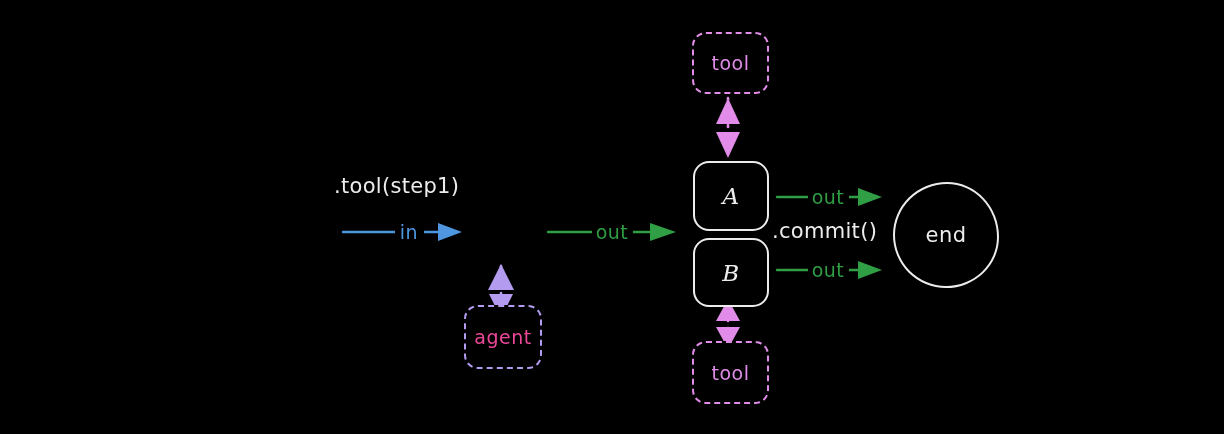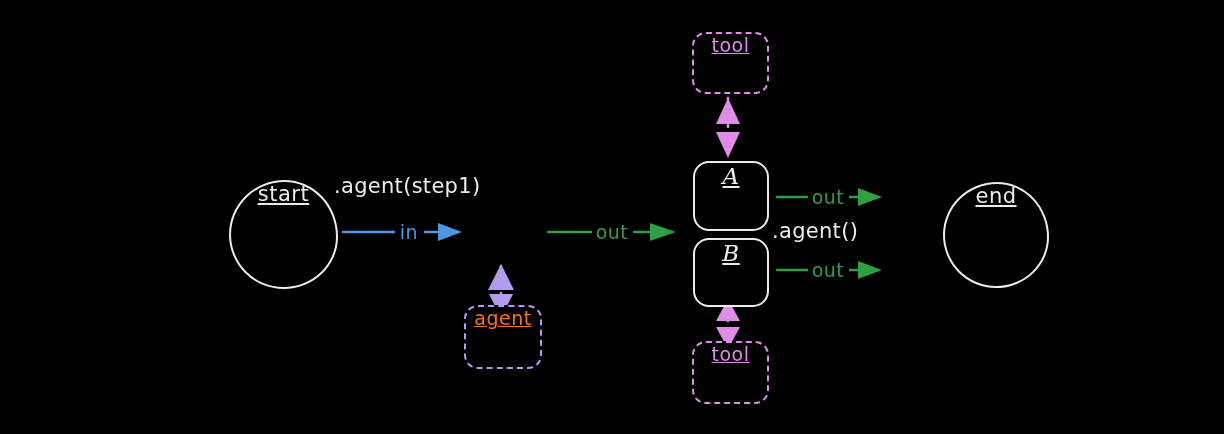--- a/index.html
+++ b/index.html
@@ -9,8 +9,8 @@
   }
   .overlay{position:absolute;left:0;top:0;}
   .node{
-    position:absolute;display:flex;justify-content:center;
-    color:#ececec;font-size:21px;letter-spacing:.5px;background:#000;text-decoration:underline;
+    position:absolute;display:flex;align-items:center;justify-content:center;
+    color:#ececec;font-size:21px;letter-spacing:.5px;background:#000;
   }
   .solid{border:2.2px solid #ececec;}
   .circle{border-radius:51% 49% 50% 50% / 50% 52% 48% 50%;}

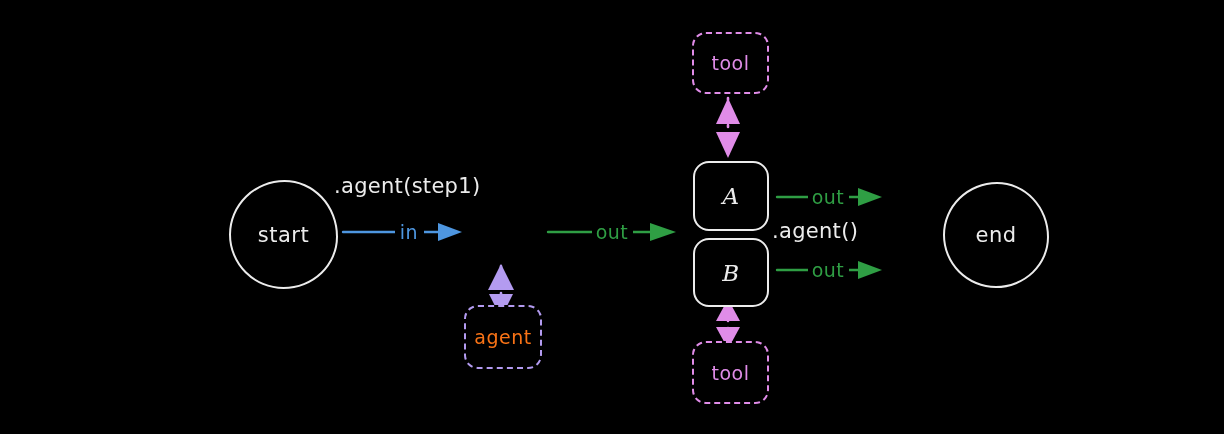--- a/index.html
+++ b/index.html
@@ -113,7 +113,7 @@
     <span>agent</span>
   </div>
 
-  <div class="ann" style="left:334px;top:174px;">.agent(step1)</div>
+  <div class="ann" style="left:334px;top:174px;">.tool(step1)</div>
   <div class="ann" style="left:772px;top:219px;">.agent()</div>
 
 </div>

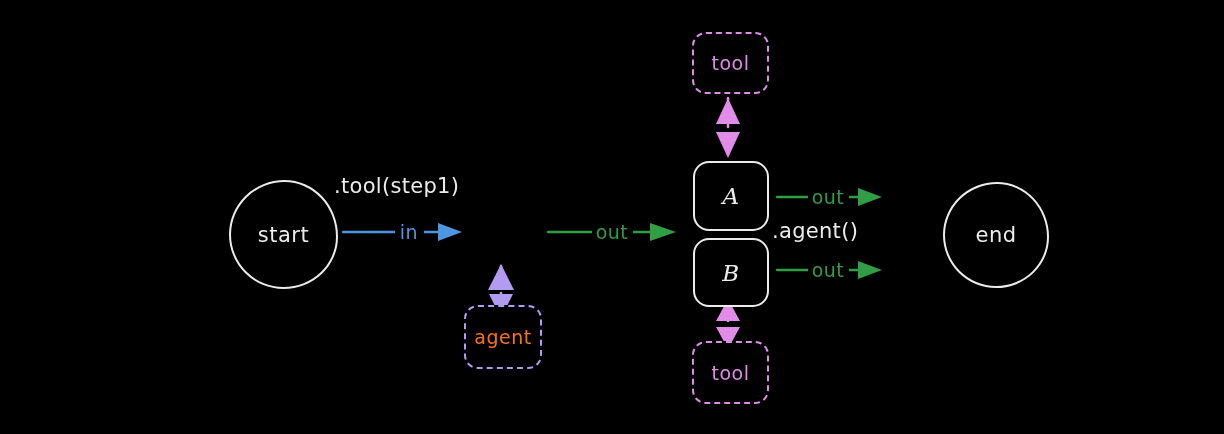--- a/index.html
+++ b/index.html
@@ -84,9 +84,6 @@
     </g>
   </svg>
 
-  <div class="node solid circle" style="left:229px;top:180px;width:105px;height:105px;">
-    <span>start</span>
-  </div>
 
 
   <div class="node solid rrect ab" style="left:693px;top:161px;width:72px;height:66px;">

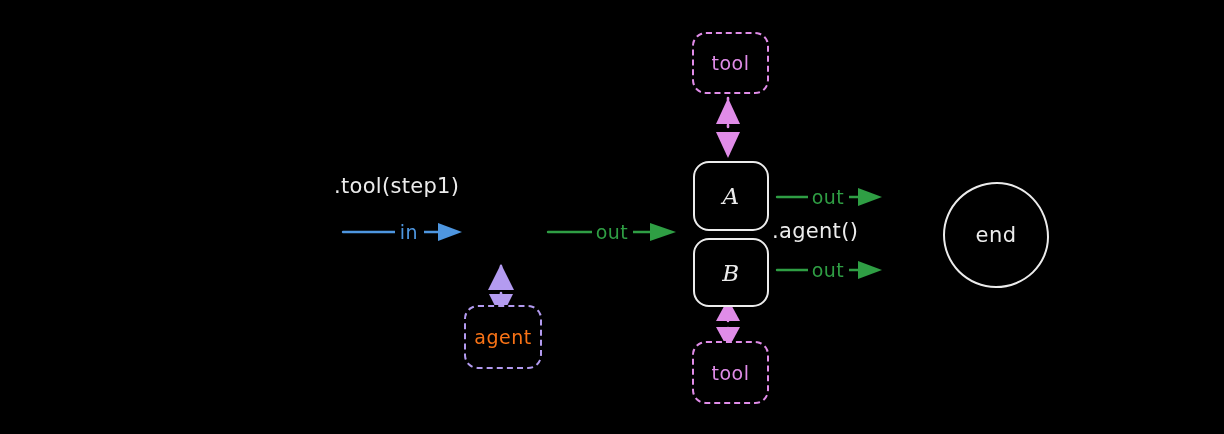--- a/index.html
+++ b/index.html
@@ -111,7 +111,7 @@
   </div>
 
   <div class="ann" style="left:334px;top:174px;">.tool(step1)</div>
-  <div class="ann" style="left:772px;top:219px;">.agent()</div>
+  <div class="ann" style="left:772px;top:219px;">.commit()</div>
 
 </div>
 

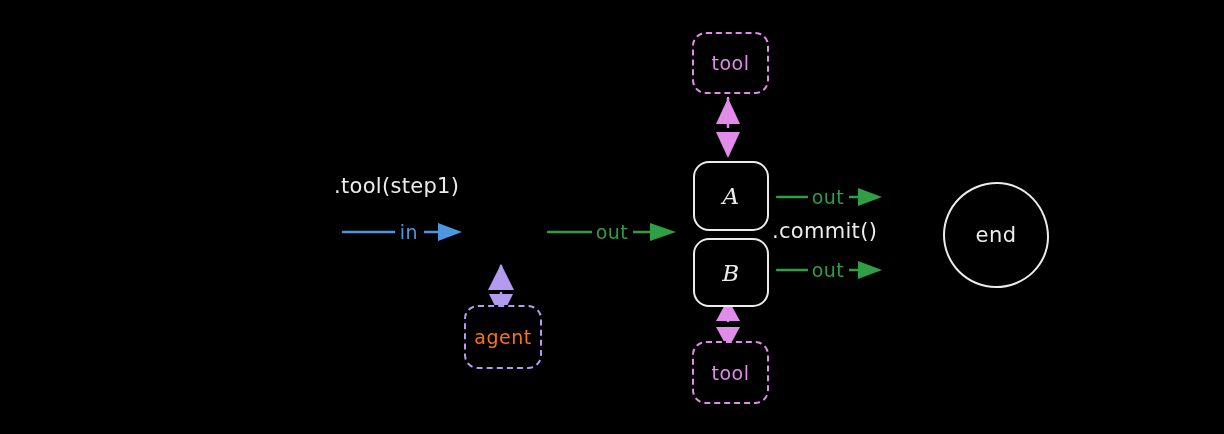--- a/index.html
+++ b/index.html
@@ -94,7 +94,7 @@
     <span>B</span>
   </div>
 
-  <div class="node solid circle" style="left:943px;top:182px;width:102px;height:102px;">
+  <div class="node solid circle" style="left:893px;top:182px;width:102px;height:102px;">
     <span>end</span>
   </div>
 

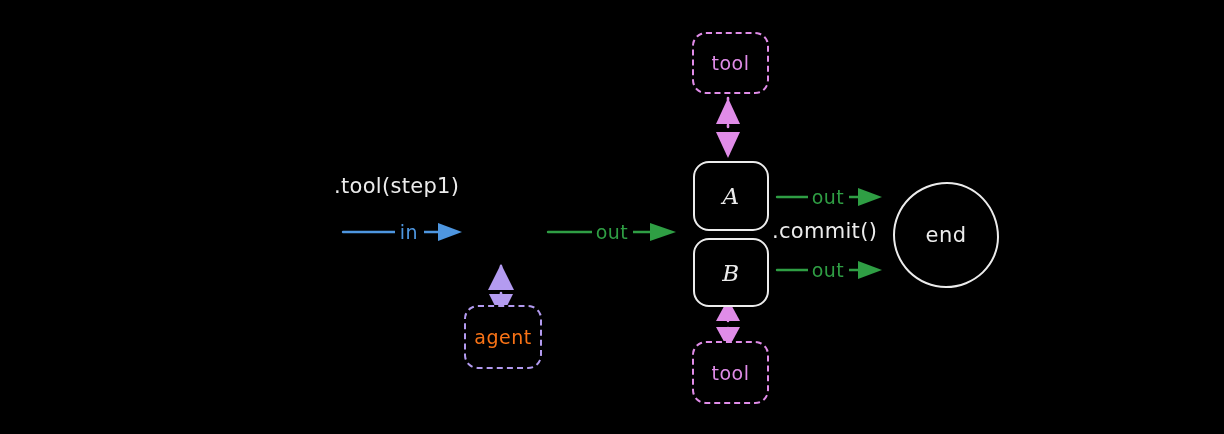--- a/index.html
+++ b/index.html
@@ -17,7 +17,7 @@
   .rrect{border-radius:16px;}
   .dashedbox{border-style:dashed;border-width:2.2px;border-radius:14px;font-size:19px;}
   .tool{border-color:#e08ce8;color:#e08ce8;}
-  .agent{border-color:#b39bf0;color:#f97316;}
+  .agent{border-color:#b39bf0;color:#ec4899;}
   .ab{font-family:"DejaVu Serif", serif;font-style:italic;font-size:23px;}
   .ann{
     position:absolute;color:#ececec;font-size:21px;letter-spacing:.3px;white-space:nowrap;

